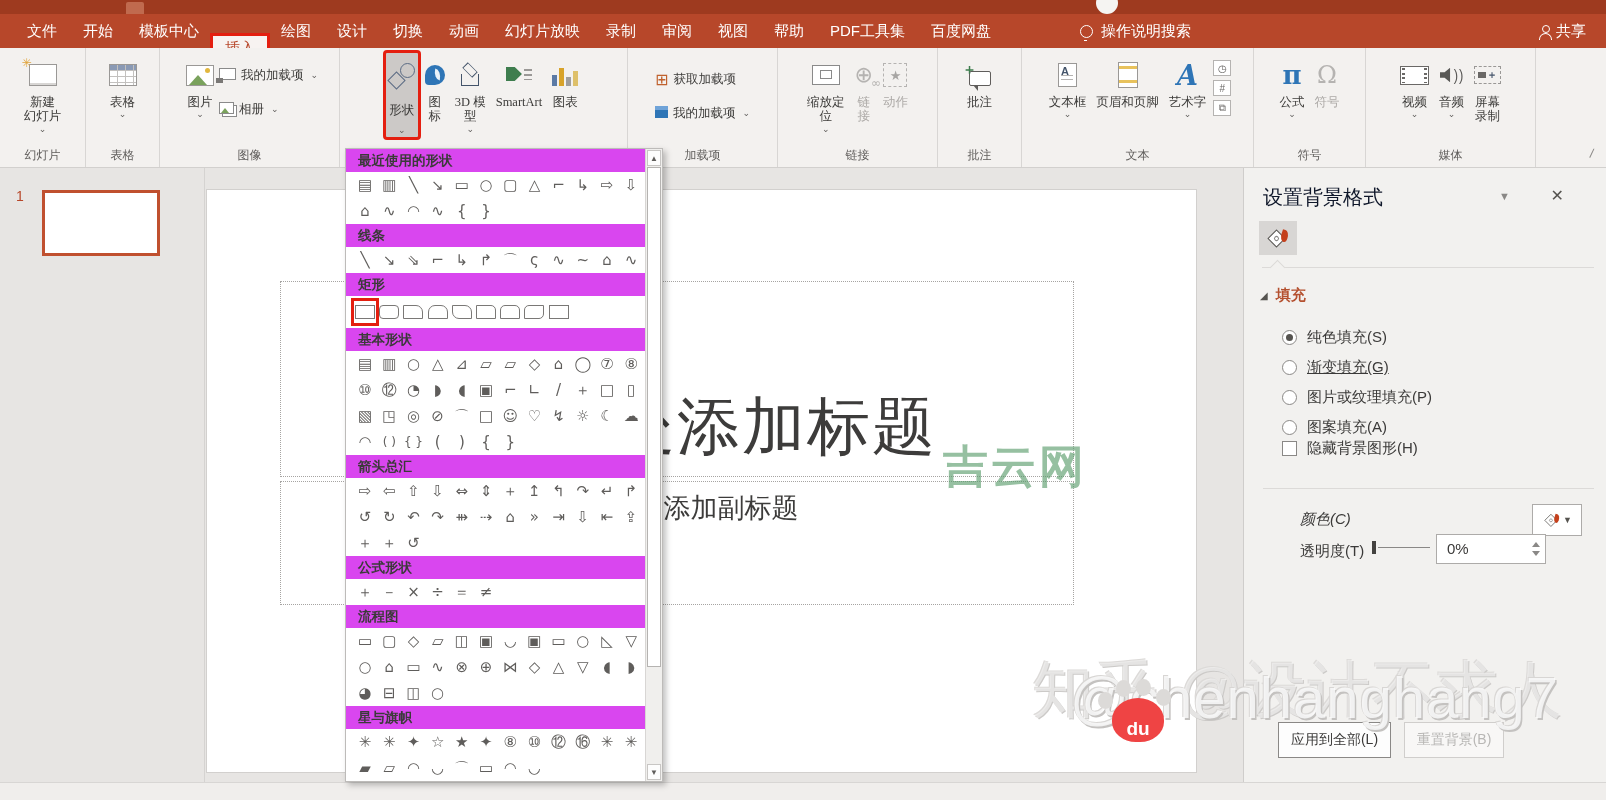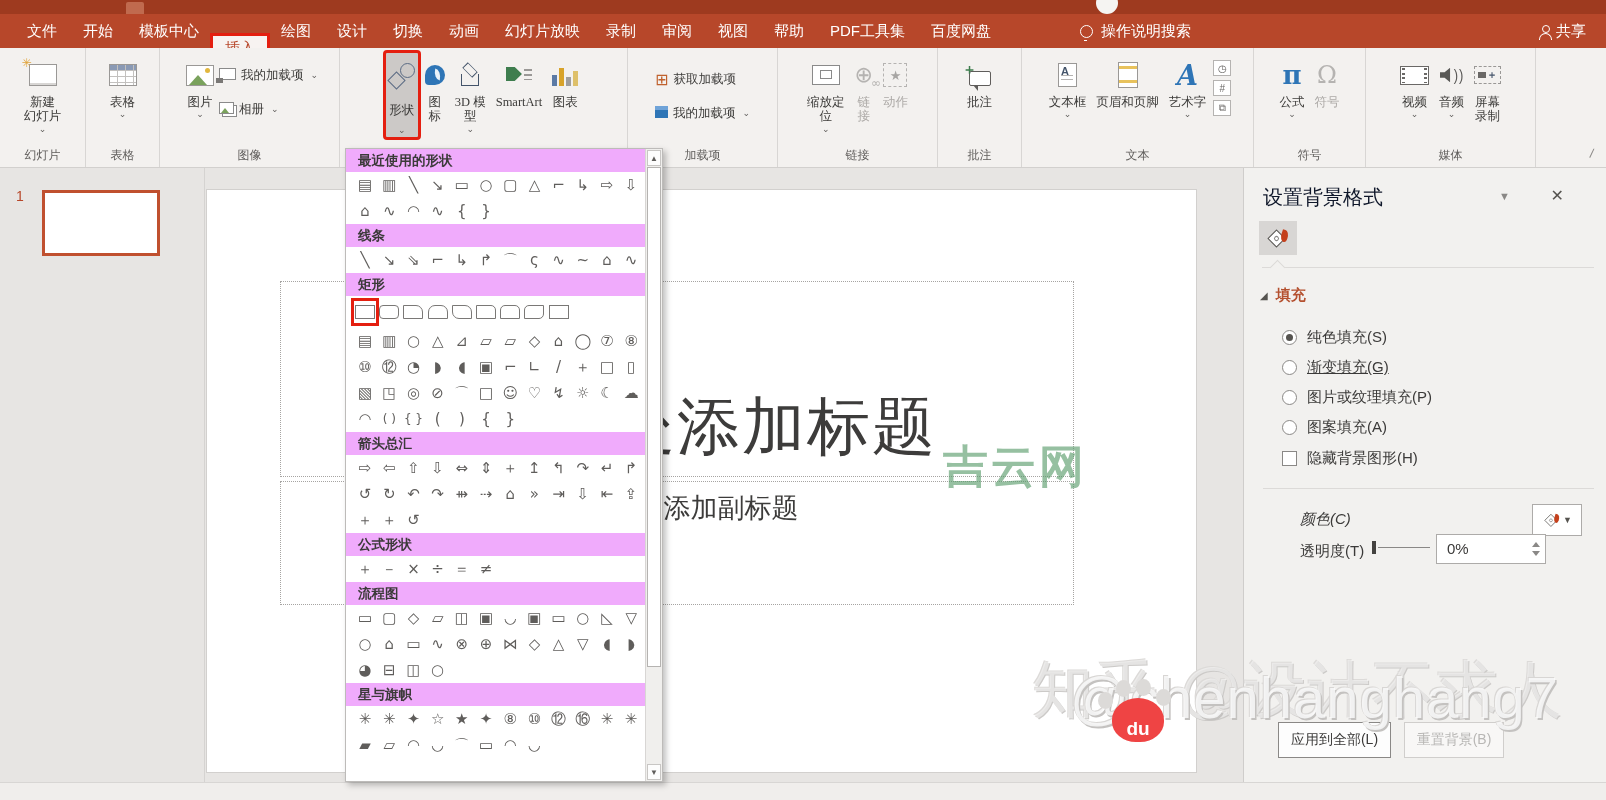--- a/index.html
+++ b/index.html
@@ -89,7 +89,7 @@
   .ic-sr b{color:#44546a;font-size:10px;}
   
   #shapesmenu{position:absolute;left:345px;top:148px;width:318px;height:634px;background:#fff;border:1px solid #bdbbb9;box-shadow:3px 3px 6px rgba(0,0,0,.25);z-index:50;overflow:hidden;box-sizing:border-box;}
-  .ssec-h{height:23px;line-height:23px;background:#f0abfc;font-size:13.5px;font-weight:bold;color:#3b3a39;padding-left:12px;}
+  .ssec-h{height:23px;line-height:23px;background:#d946ef;font-size:13.5px;font-weight:bold;color:#3b3a39;padding-left:12px;}
   .srow{display:flex;padding:1px 0 1px 7px;height:24px;align-items:center;}
   .sg{width:24.2px;height:24px;display:flex;align-items:center;justify-content:center;font-size:15px;color:#5f5d5b;font-family:"DejaVu Sans",sans-serif;}
   .sg.sm{font-size:12px;}

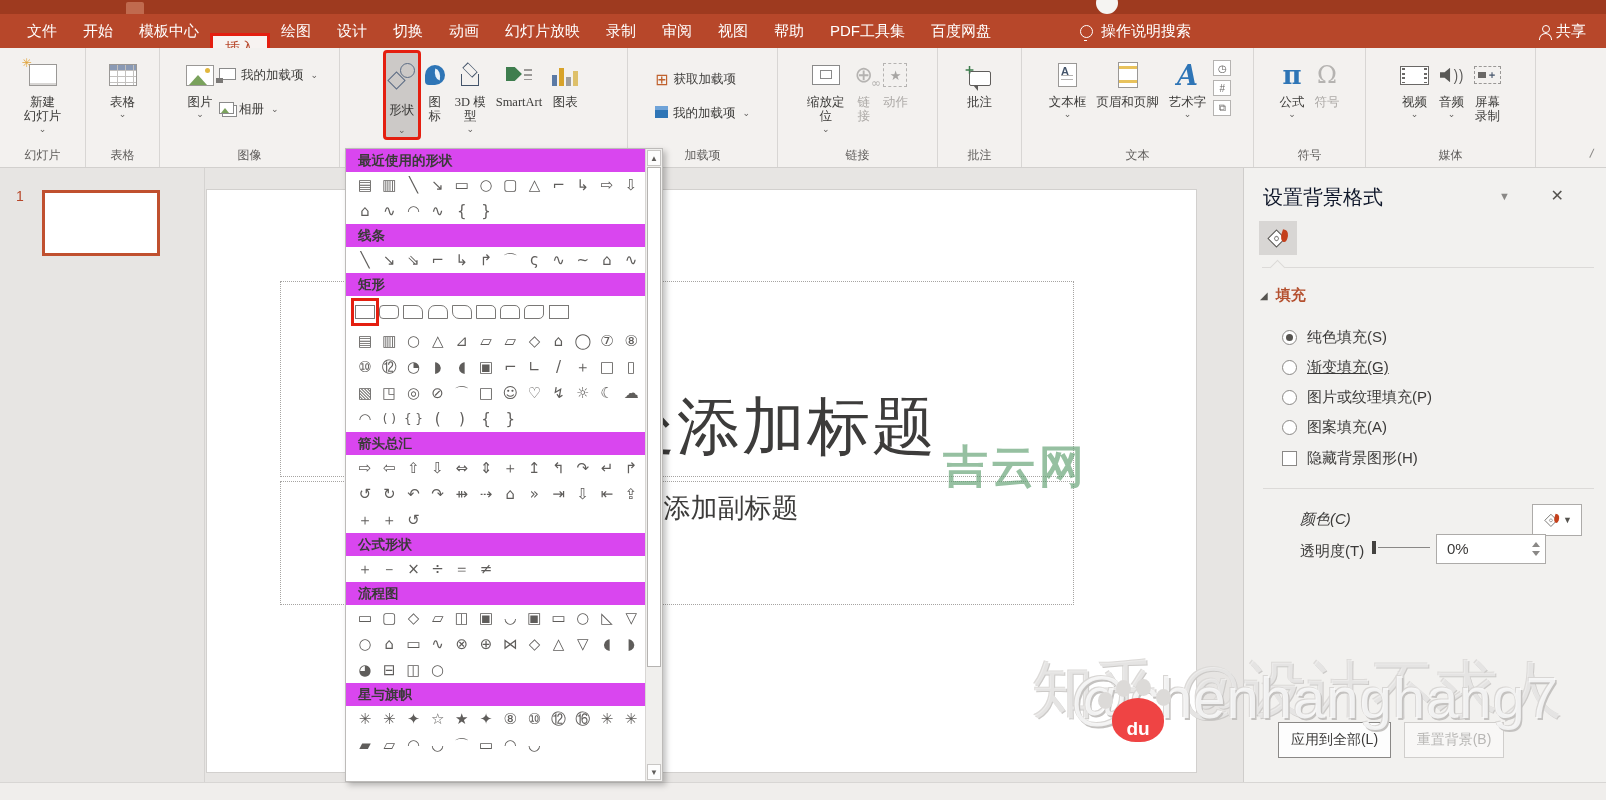--- a/index.html
+++ b/index.html
@@ -499,6 +499,7 @@
             <span class="rc r-sq"></span>
           </span>
         </div>
+        <div class="ssec-h">基本形状</div>
         <div class="srow">
           <span class="sg">▤</span>
           <span class="sg">▥</span>

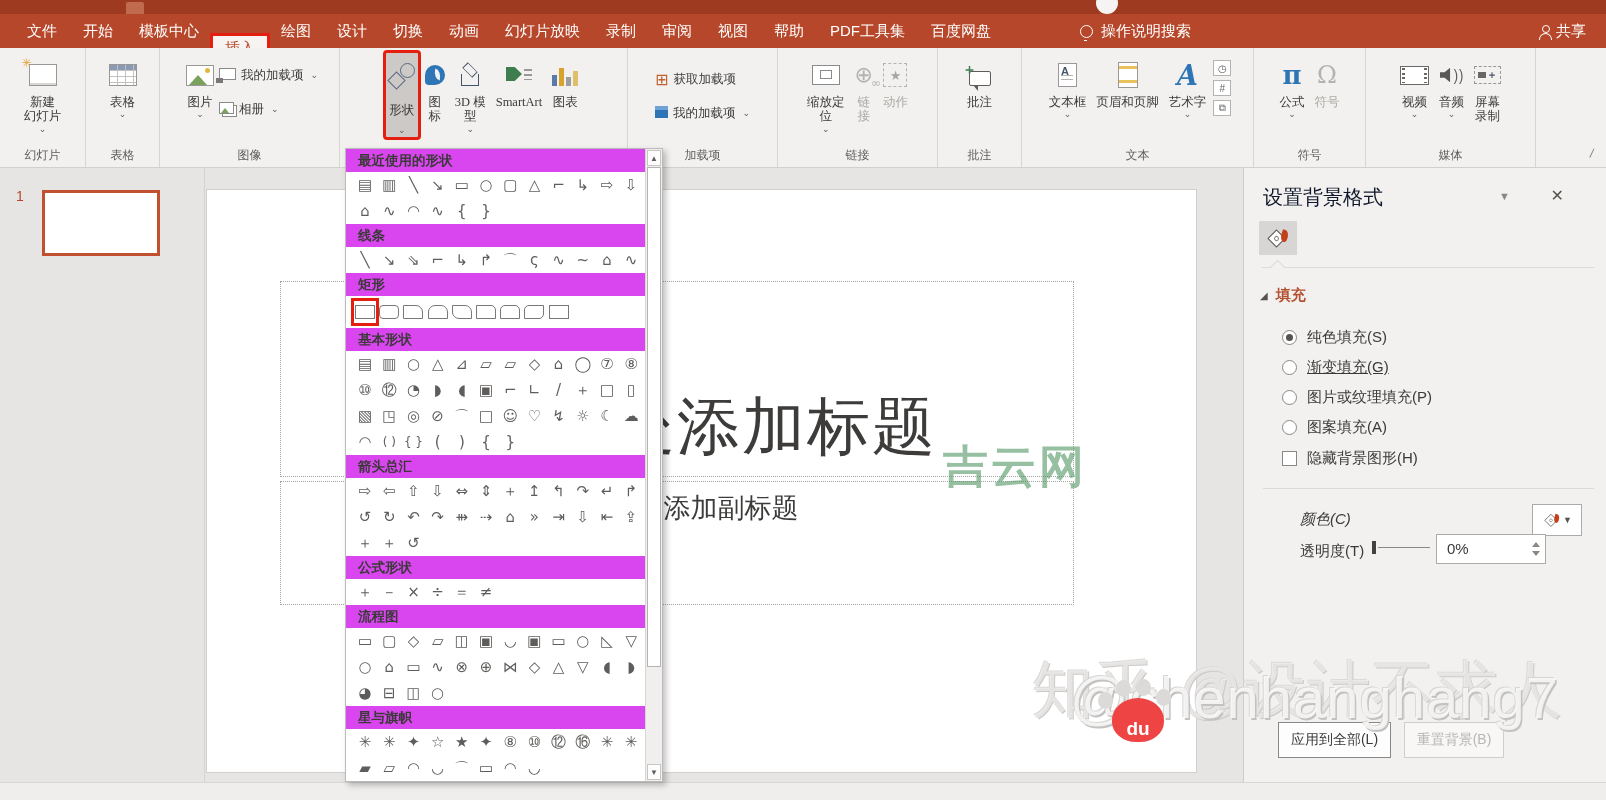--- a/index.html
+++ b/index.html
@@ -696,7 +696,7 @@
           <span>图案填充(A)</span>
         </div>
       </div>
-    <div class="popt" style="top:281px;justify-content:flex-end;">
+    <div class="popt" style="top:271px;justify-content:flex-end;">
       <span class="chk"></span>
       <span>隐藏背景图形(H)</span>
     </div>

